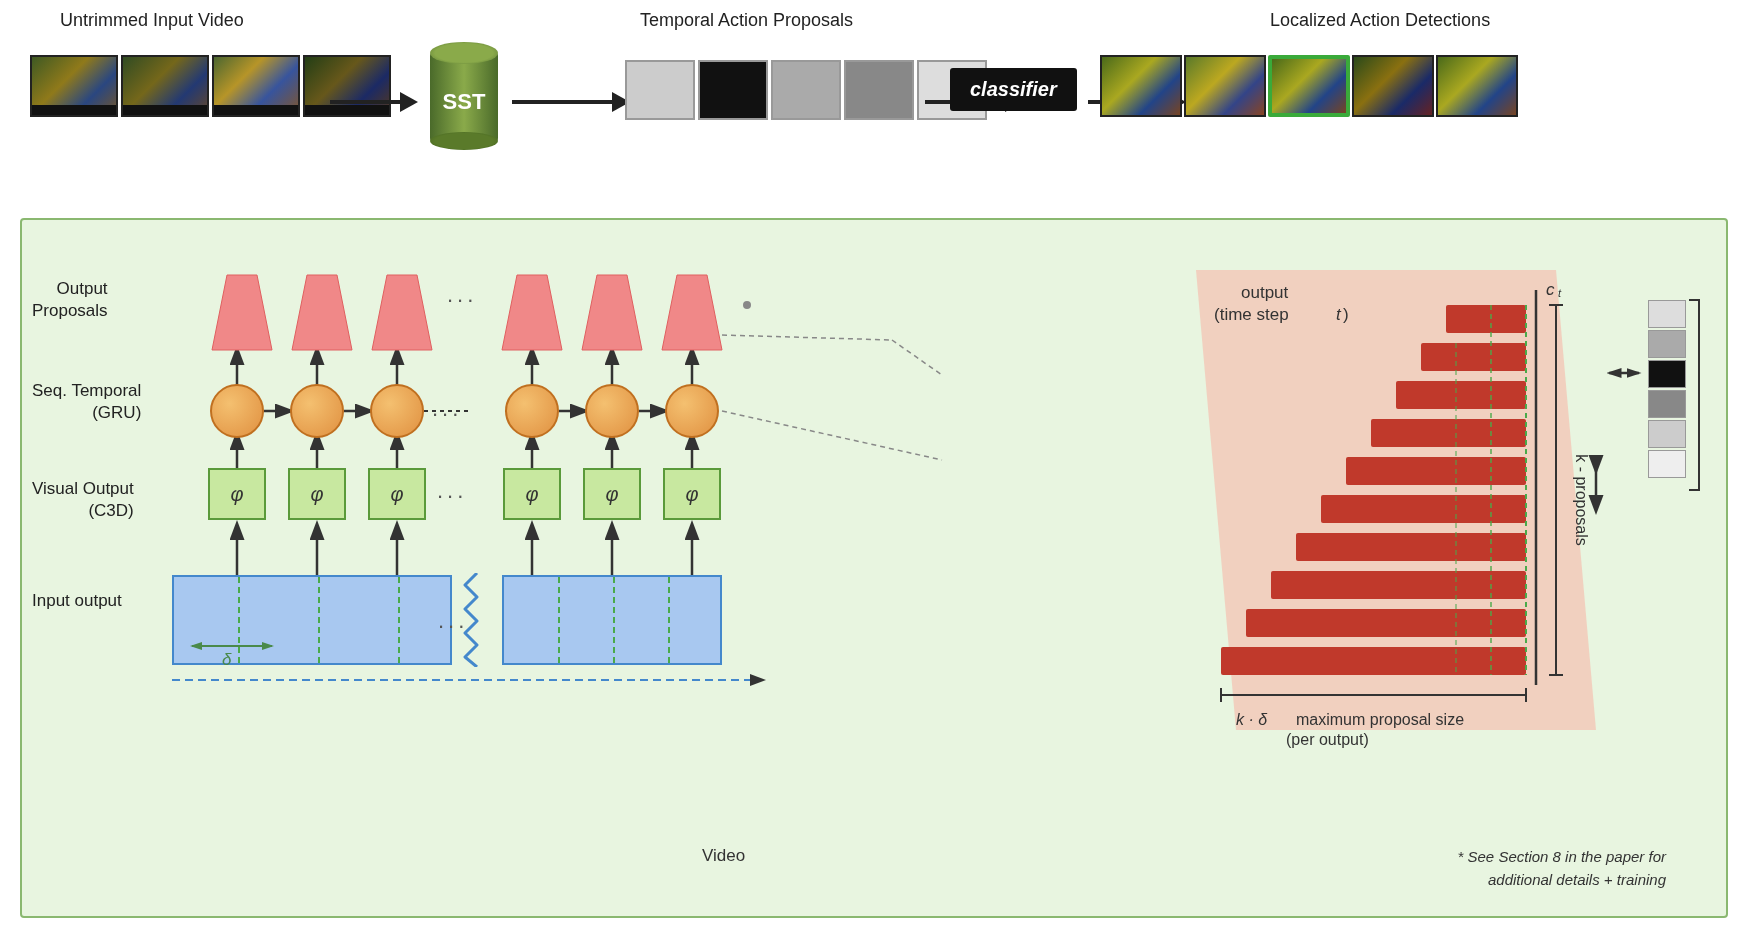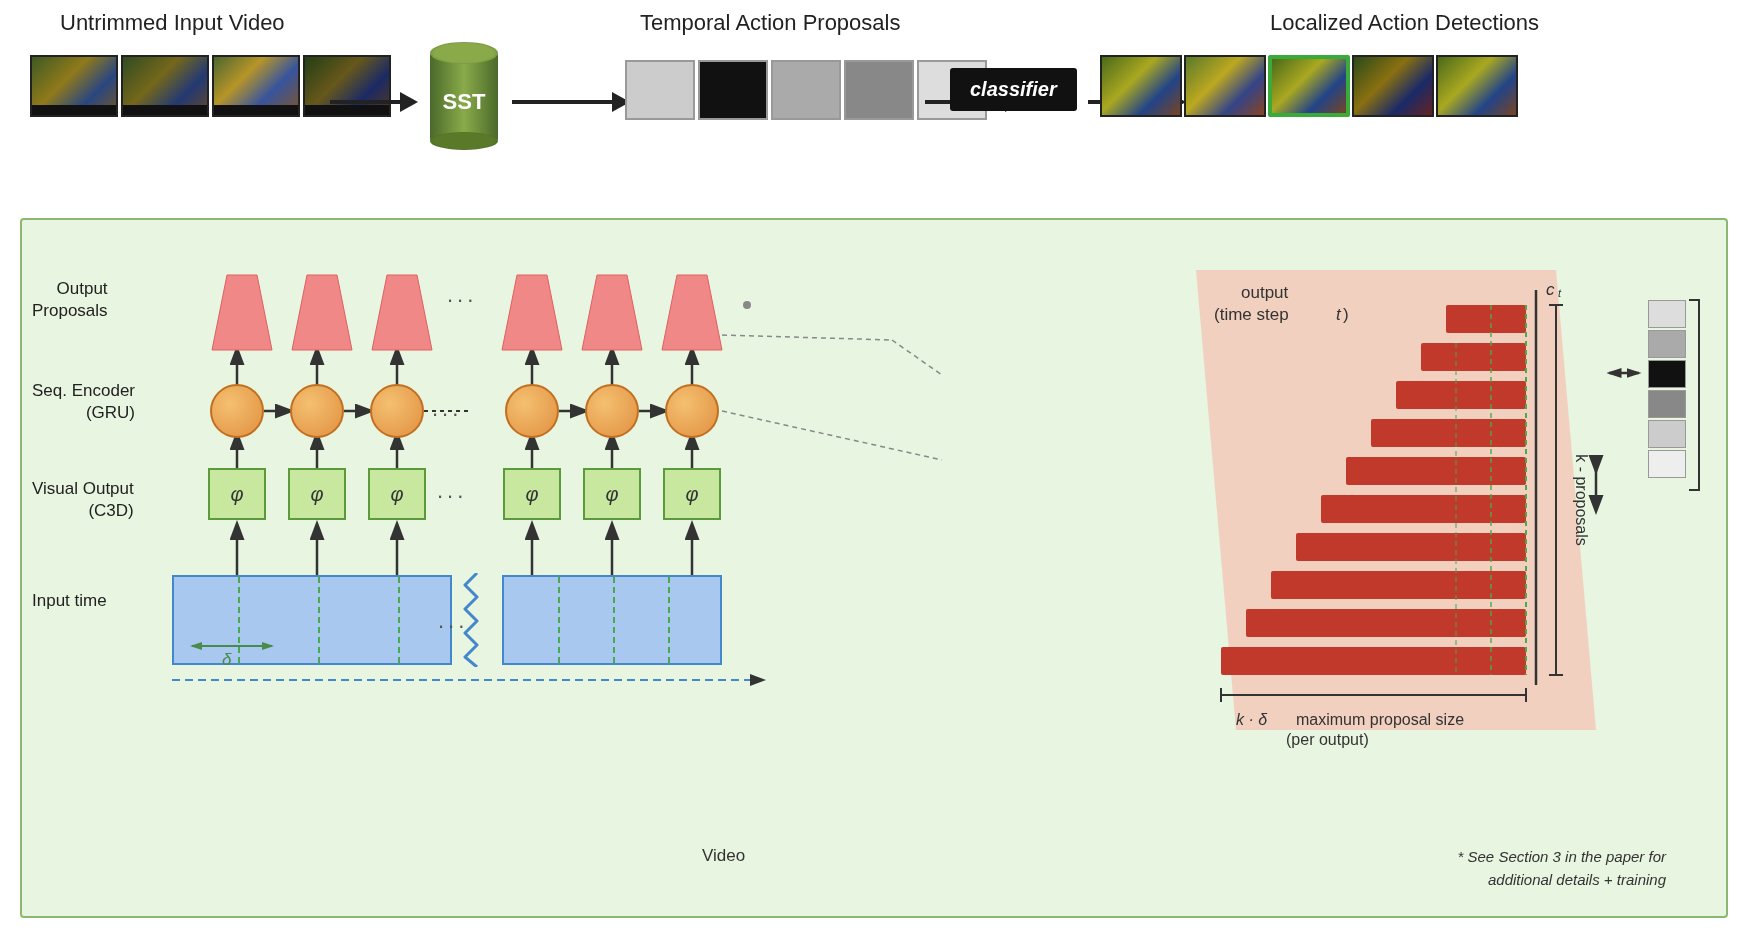--- a/index.html
+++ b/index.html
@@ -23,7 +23,7 @@
     }
 
     .top-label {
-      font-size: 22px;
+      font-size: 18px;
       font-weight: 400;
       color: #222;
       text-align: center;

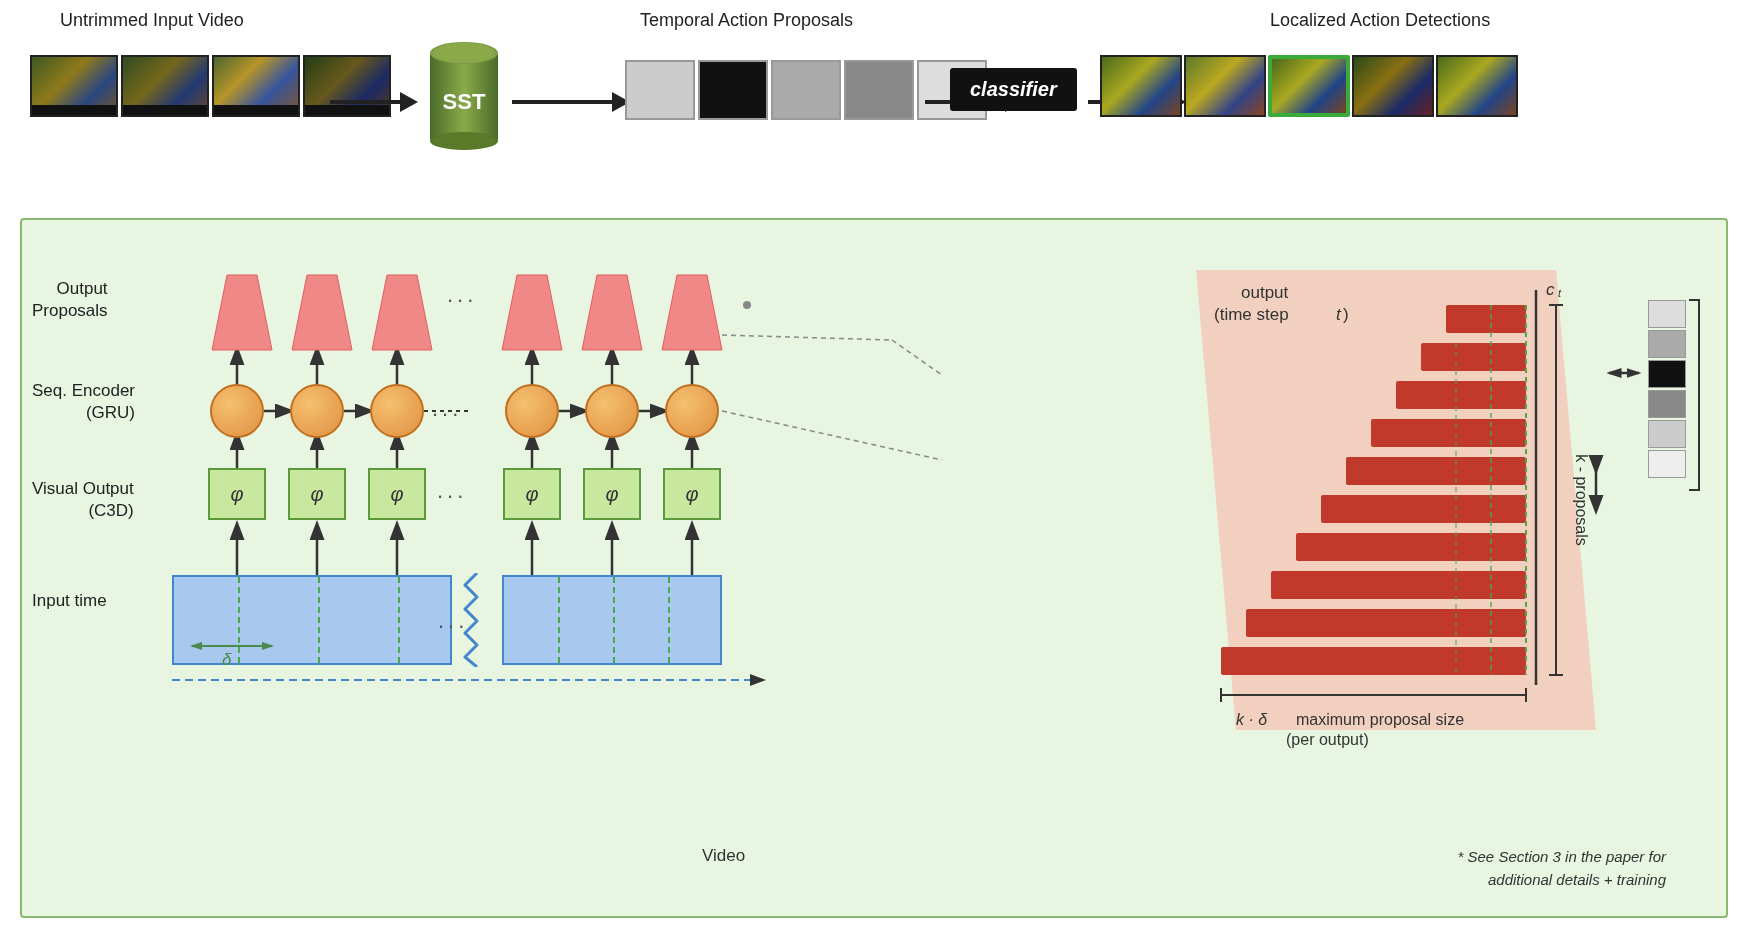--- a/index.html
+++ b/index.html
@@ -420,7 +420,7 @@
     <span>Proposals</span>
   </div>
   <div class="diagram-label" style="left:10px; top:160px;">
-    <span>Seq. Encoder</span><br>
+    <span>Seq. Temporal</span><br>
     <span>(GRU)</span>
   </div>
   <div class="diagram-label" style="left:10px; top:258px;">

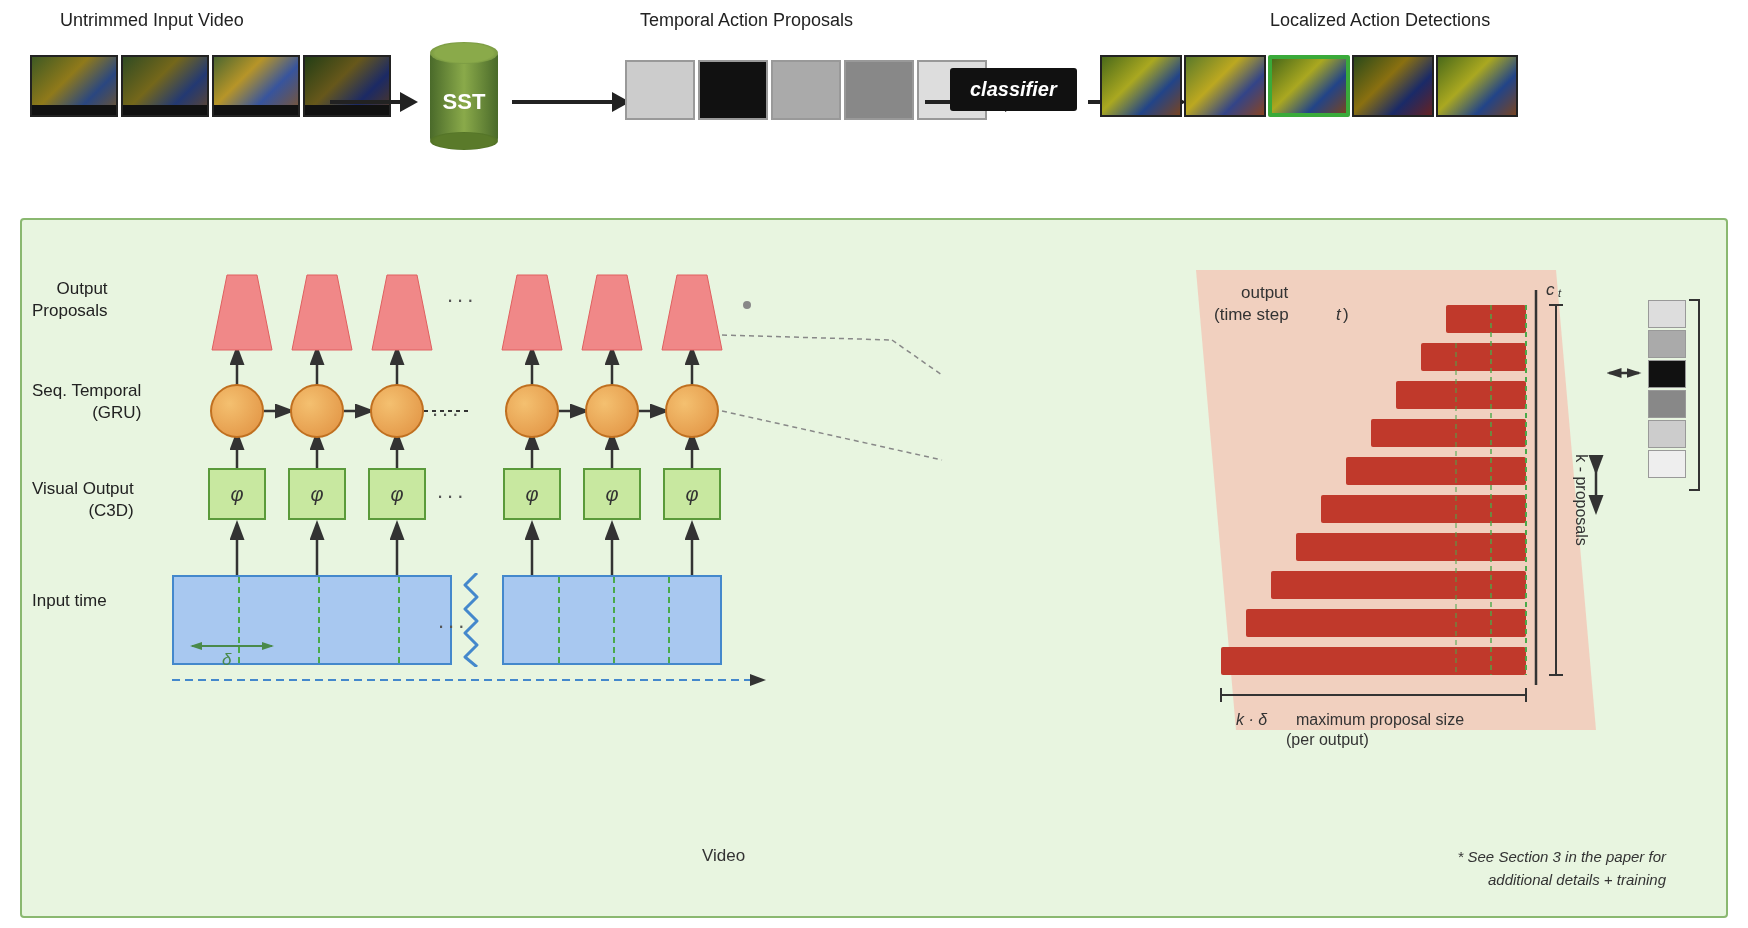--- a/index.html
+++ b/index.html
@@ -428,7 +428,7 @@
     <span>(C3D)</span>
   </div>
   <div class="diagram-label" style="left:10px; top:370px;">
-    <span>Input time</span>
+    <span>Input output</span>
   </div>
 
   <svg style="position:absolute;top:55px;left:185px;width:240px;height:75px;overflow:visible;">

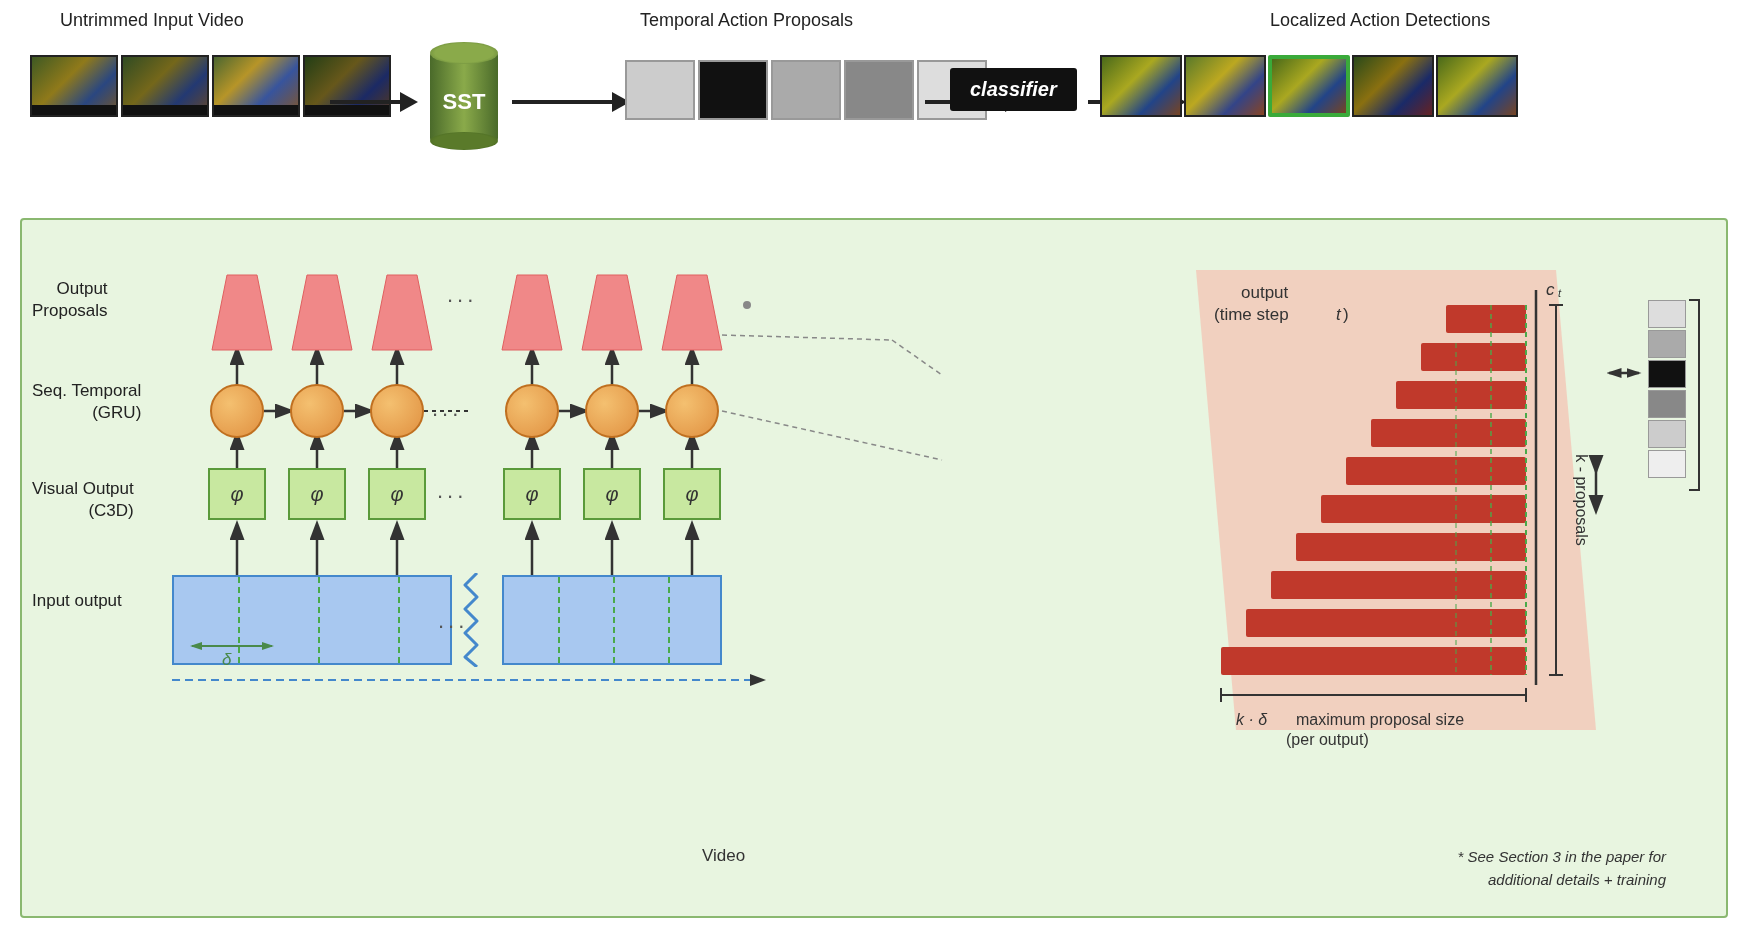--- a/index.html
+++ b/index.html
@@ -609,7 +609,7 @@
   </div>
 
   <div class="footnote">
-    <span>* See Section 3 in the paper for</span><br>
+    <span>* See Section 8 in the paper for</span><br>
     <span>additional details + training</span>
   </div>
 

